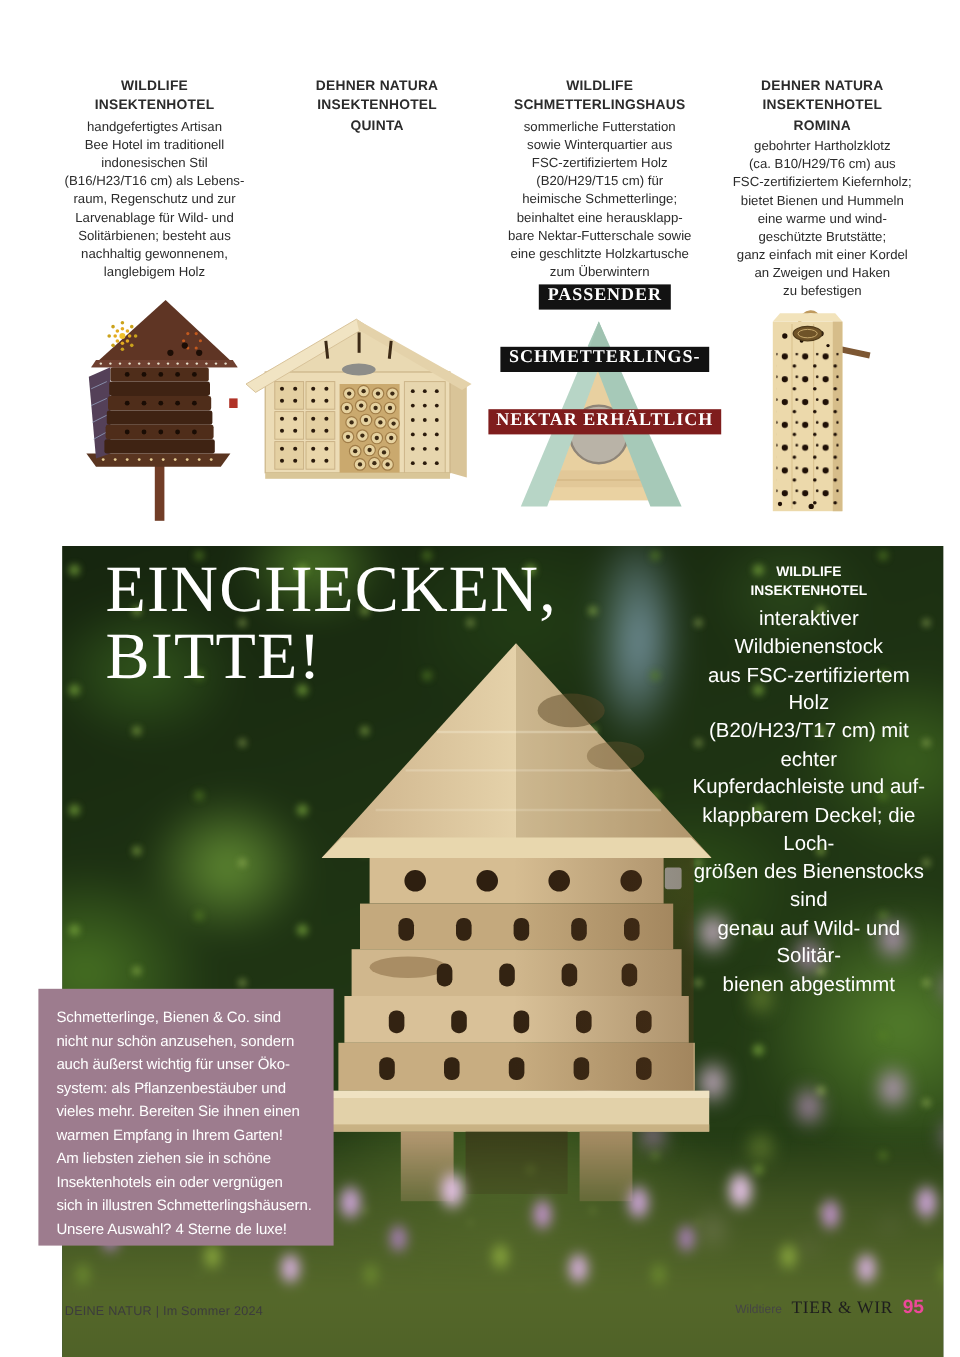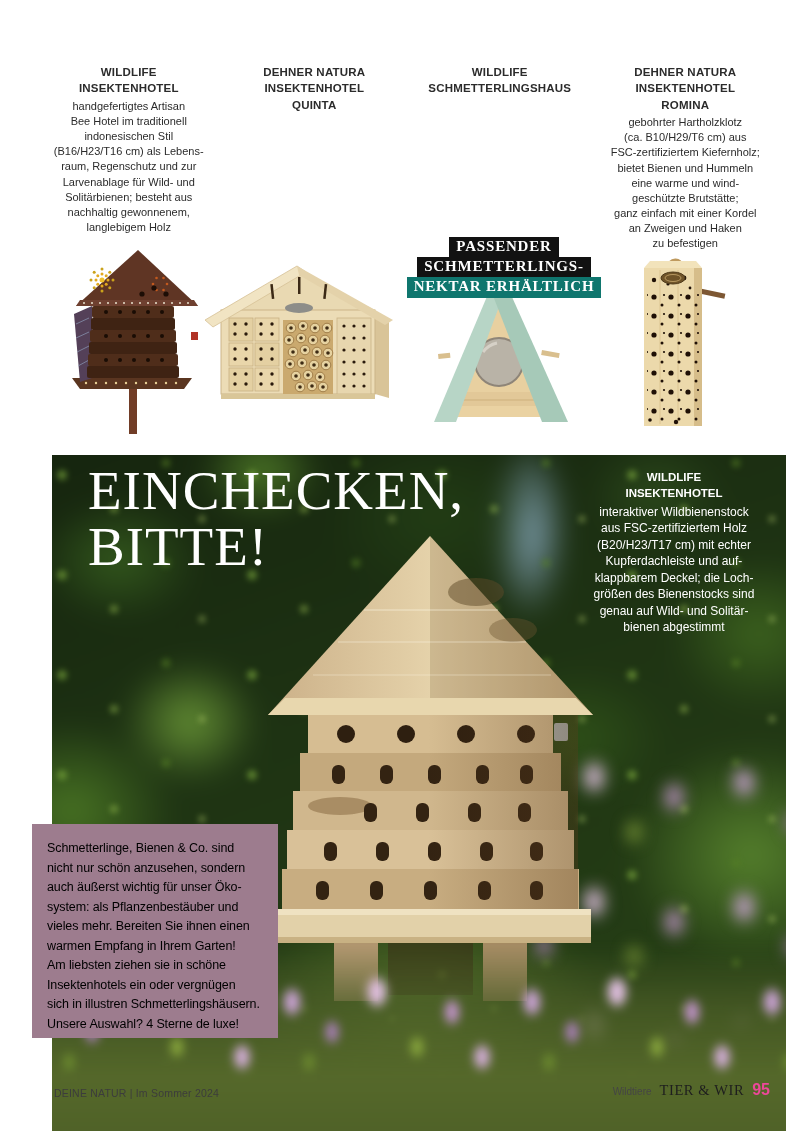--- a/index.html
+++ b/index.html
@@ -116,6 +116,15 @@
     <div class="col">
       <div class="col-title">WILDLIFE
 SCHMETTERLINGSHAUS</div>
+      <div class="col-body">sommerliche Futterstation
+sowie Winterquartier aus
+FSC-zertifiziertem Holz
+(B20/H29/T15 cm) für
+heimische Schmetterlinge;
+beinhaltet eine herausklapp-
+bare Nektar-Futterschale sowie
+eine geschlitzte Holzkartusche
+zum Überwintern</div>
     </div>
     <div class="col">
       <div class="col-title">DEHNER NATURA

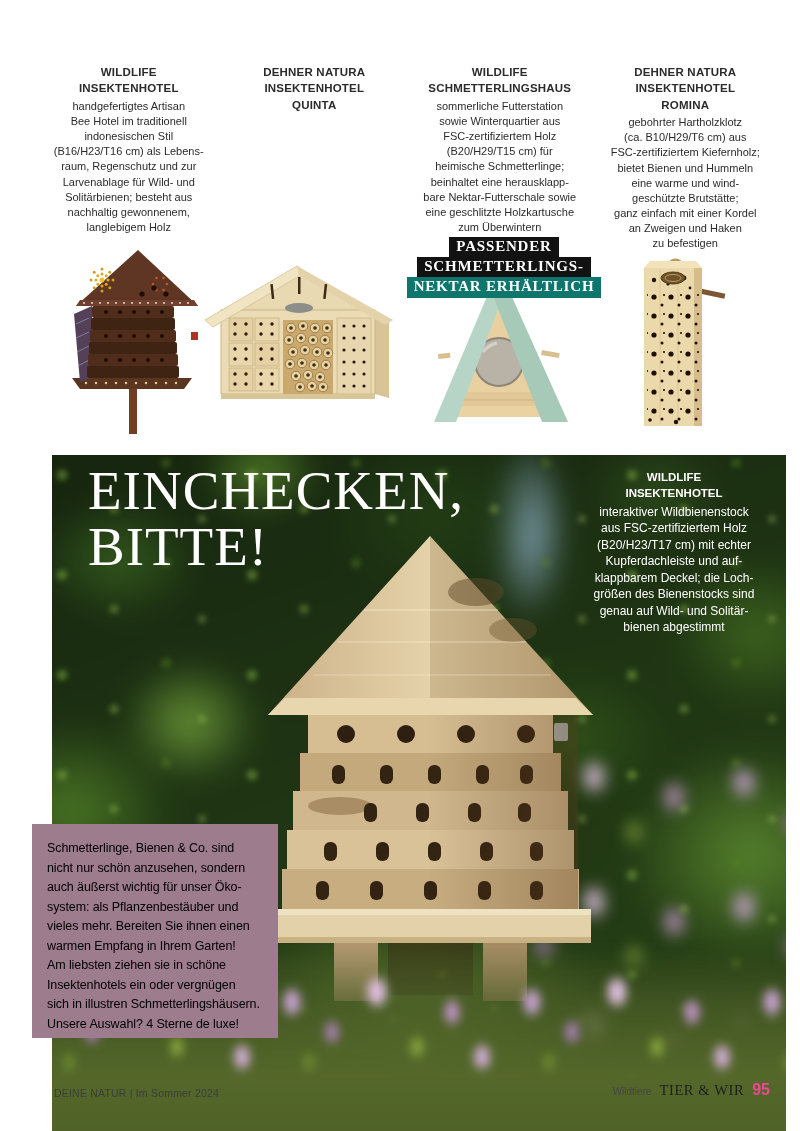--- a/index.html
+++ b/index.html
@@ -19,7 +19,7 @@
   .product-img { position:absolute; }
 
   
-  .badge { position:absolute; left:398px; top:238px; width:212px; display:flex; flex-direction:column; align-items:center; z-index:6; }
+  .badge { position:absolute; left:398px; top:238px; width:212px; display:flex; flex-direction:column; align-items:center; z-index:6;gap:32px; }
   .badge-line { font-family:"Liberation Serif", serif; font-weight:bold; font-size:15px; letter-spacing:.8px; color:#ffffff; padding:1px 7px 3px; margin-top:-1px; white-space:nowrap; }
 
   

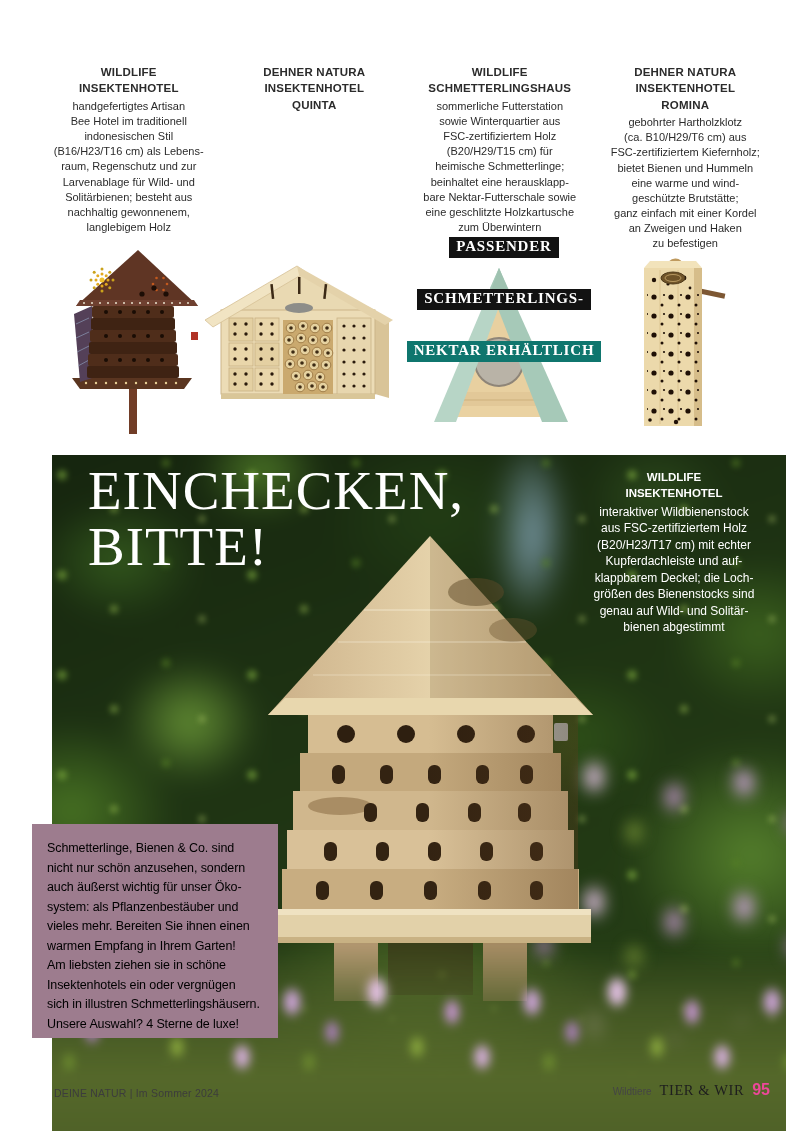--- a/index.html
+++ b/index.html
@@ -145,7 +145,7 @@
   <div class="badge">
     <span class="badge-line" style="background-color: rgb(18, 18, 18);">PASSENDER</span>
     <span class="badge-line" style="background-color: rgb(18, 18, 18);">SCHMETTERLINGS-</span>
-    <span class="badge-line" style="background-color: #0f766e;">NEKTAR ERHÄLTLICH</span>
+    <span class="badge-line" style="background-color: #7f1d1d;">NEKTAR ERHÄLTLICH</span>
   </div>
 
   <svg class="product-img" style="left:58px; top:244px;" width="148" height="192" viewBox="0 0 148 192">

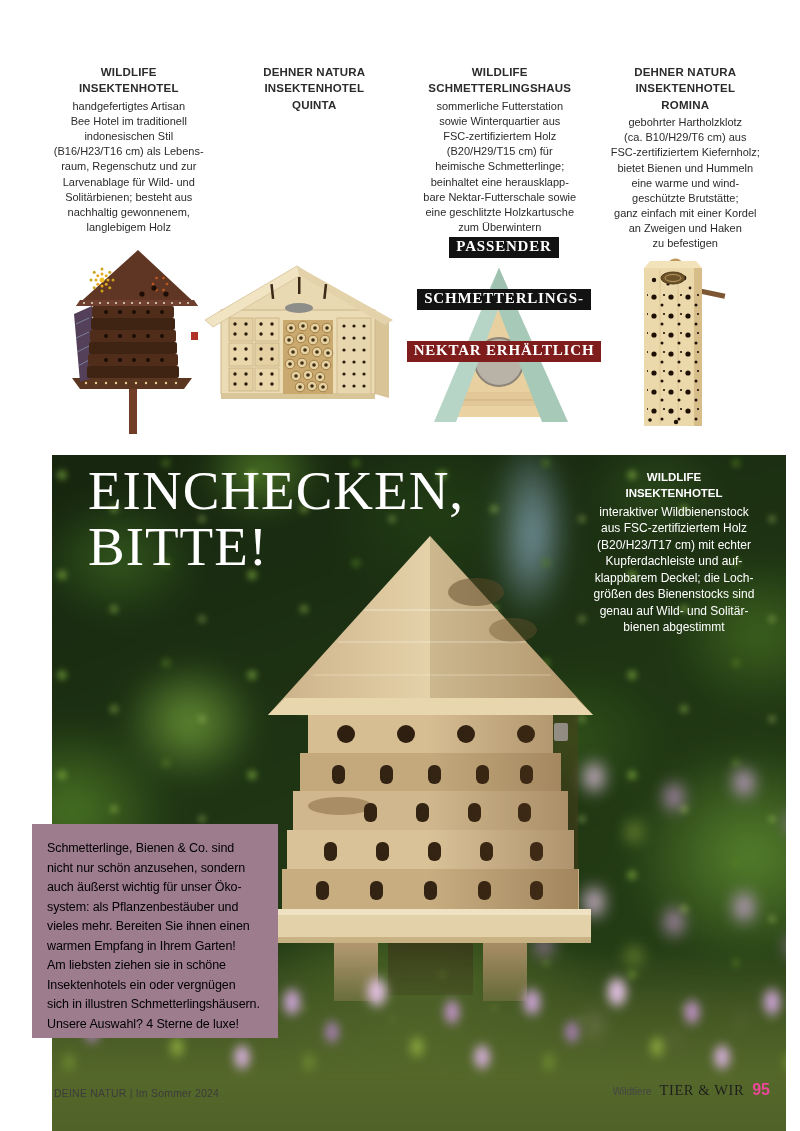--- a/index.html
+++ b/index.html
@@ -75,7 +75,7 @@
     color:#ffffff; white-space:pre-line; }
   .hero-product { position:absolute; right:12px; top:14px; width:200px; text-align:center; color:#ffffff; z-index:4; }
   .hero-product-title { font-weight:bold; font-size:11.5px; line-height:1.42; white-space:pre-line; }
-  .hero-product-body { font-size:12px; line-height:1.38; white-space:pre-line; margin-top:2px; }
+  .hero-product-body { font-size:17px; line-height:1.38; white-space:pre-line; margin-top:2px; }
 
   
   .purple-box { position:absolute; left:32px; top:824px; width:246px; height:214px; z-index:8;

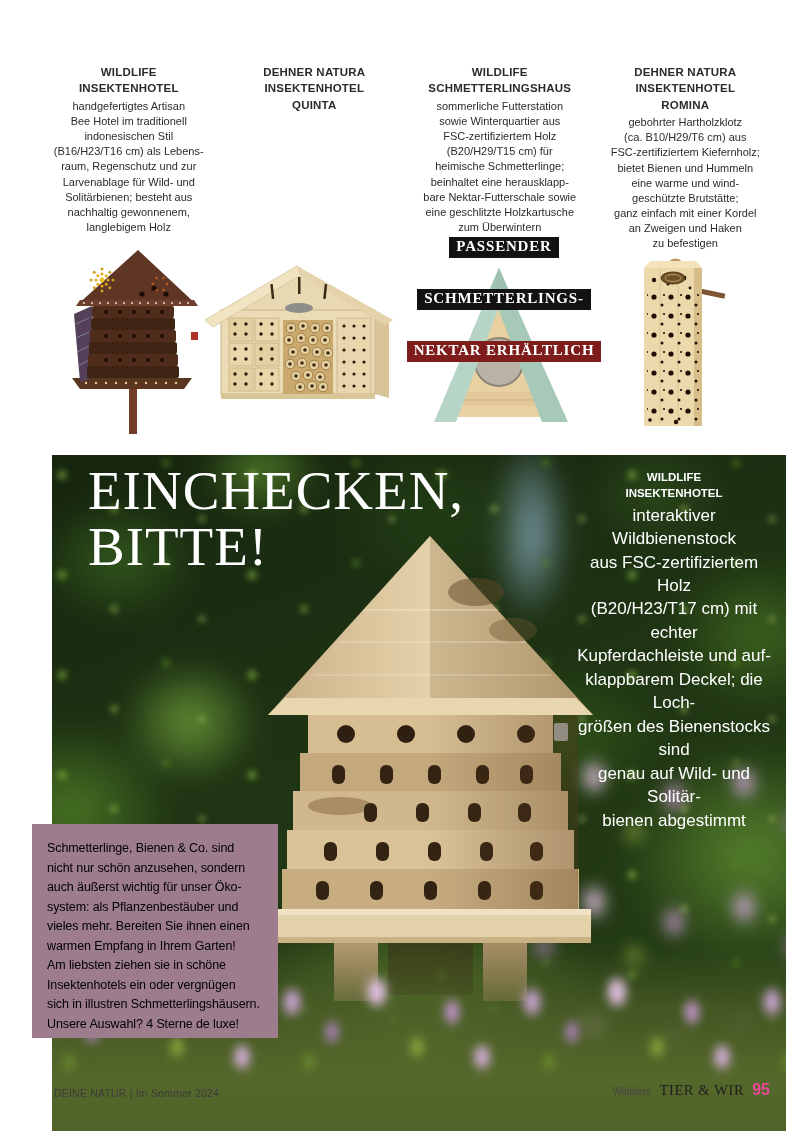--- a/index.html
+++ b/index.html
@@ -79,7 +79,7 @@
 
   
   .purple-box { position:absolute; left:32px; top:824px; width:246px; height:214px; z-index:8;
-    color:#000000; padding:15px 4px 24px 15px; box-sizing:border-box; }
+    color:#ffffff; padding:15px 4px 24px 15px; box-sizing:border-box; }
   .purple-box-text { font-size:12.5px; line-height:1.56; letter-spacing:-0.1px; white-space:pre-line; }
 
   

